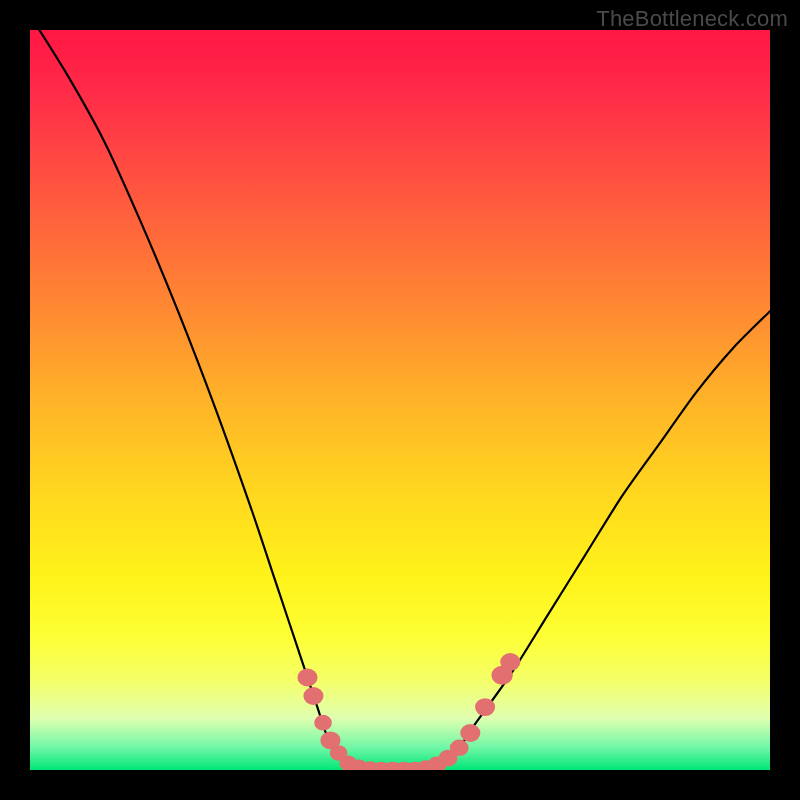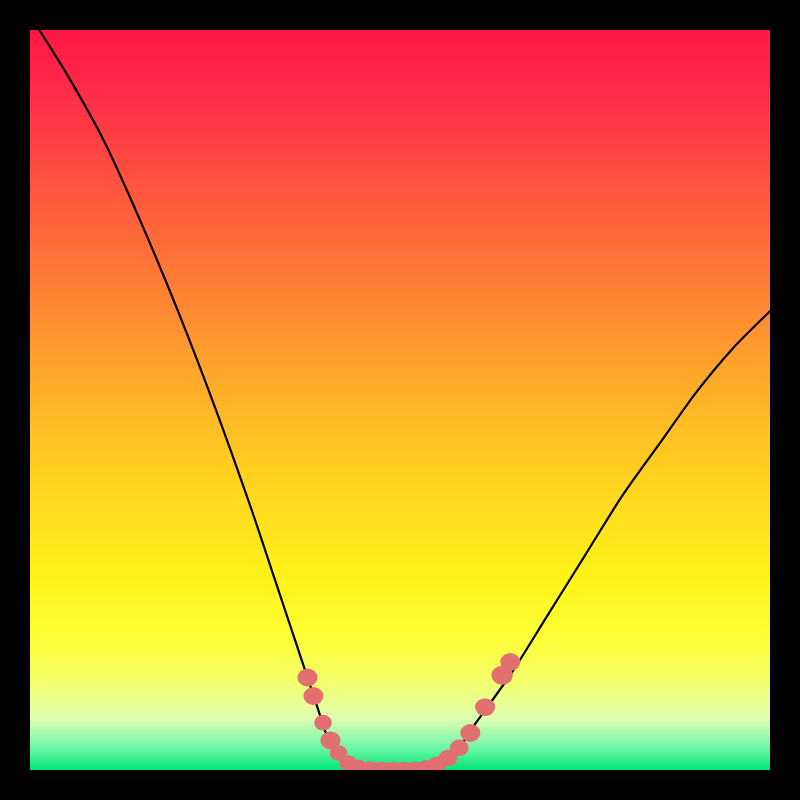--- a/index.html
+++ b/index.html
@@ -67,6 +67,7 @@
 
 <div class="frame">
 
+  <div class="watermark">TheBottleneck.com</div>
 
   <div class="plot-area">
     <div class="gradient"></div>

